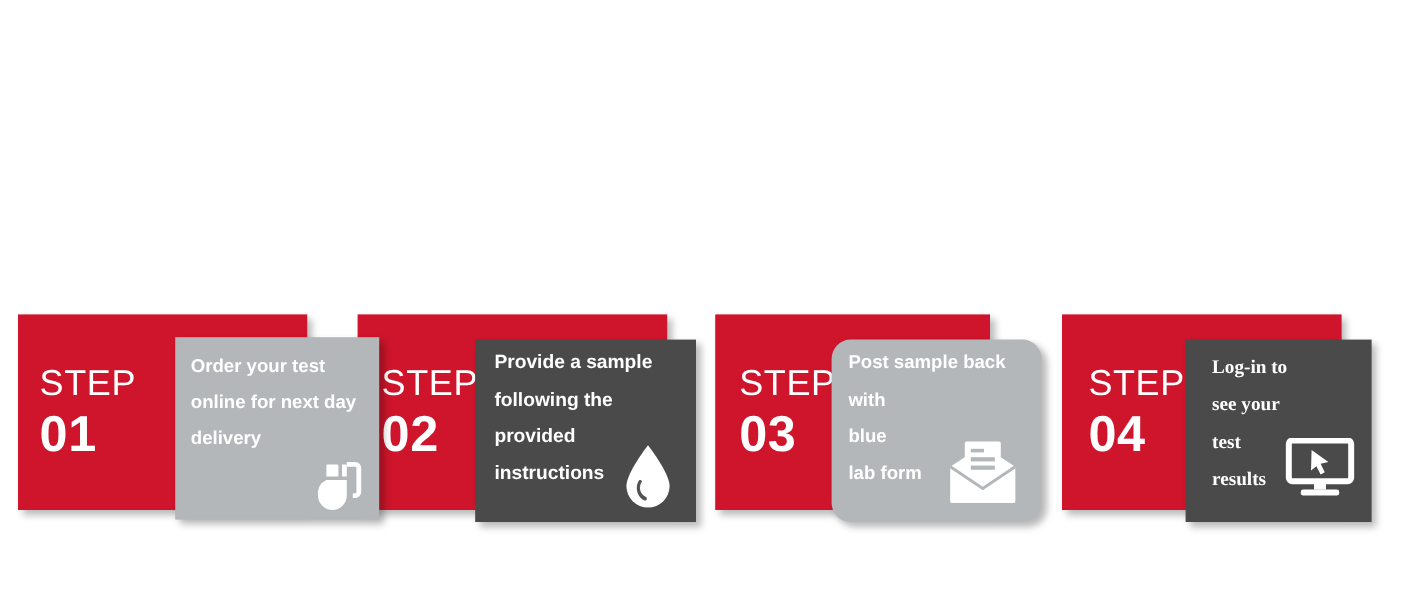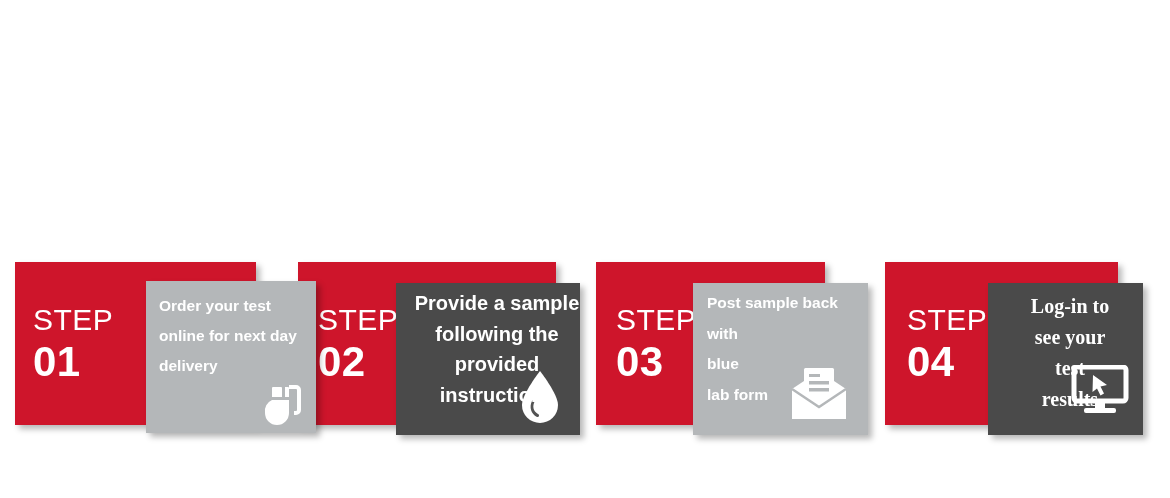--- a/index.html
+++ b/index.html
@@ -76,7 +76,7 @@
     white-space: pre-line;
     z-index: 3;
   }
-  .panel-text.bigger { font-size: 20px; text-align: center; }
+  .panel-text.bigger { font-size: 16px; }
 
   .panel-icon {
     position: absolute;

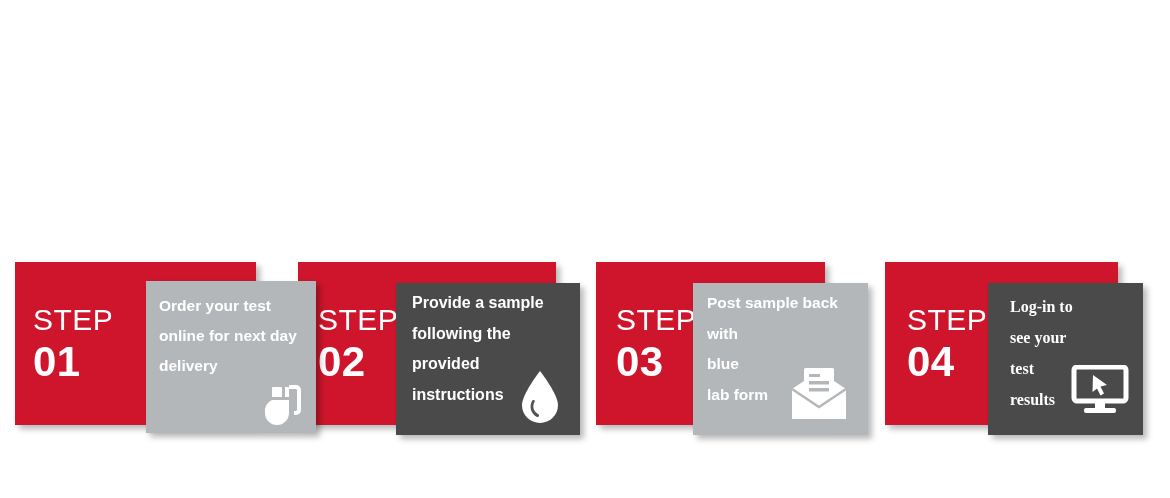--- a/index.html
+++ b/index.html
@@ -137,7 +137,7 @@
       <div class="step-num">03</div>
     </div>
 
-    <div class="step-panel light" style="left:693px; top:283px; width:175px; height:152px;">
+    <div class="step-panel light" style="left:693px; top:283px; width:175px; height:152px;border-radius:16px;">
       <div class="panel-text" style="left:14px; top:5px; width:165px; line-height:30.5px;">Post sample back
 with
 blue

